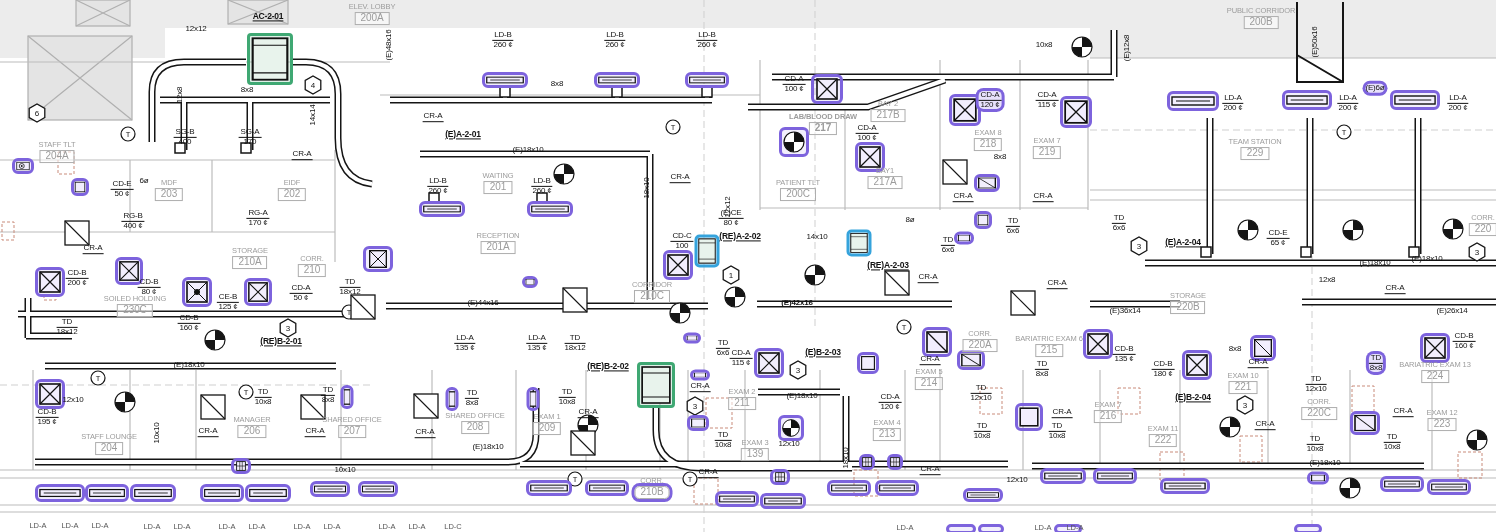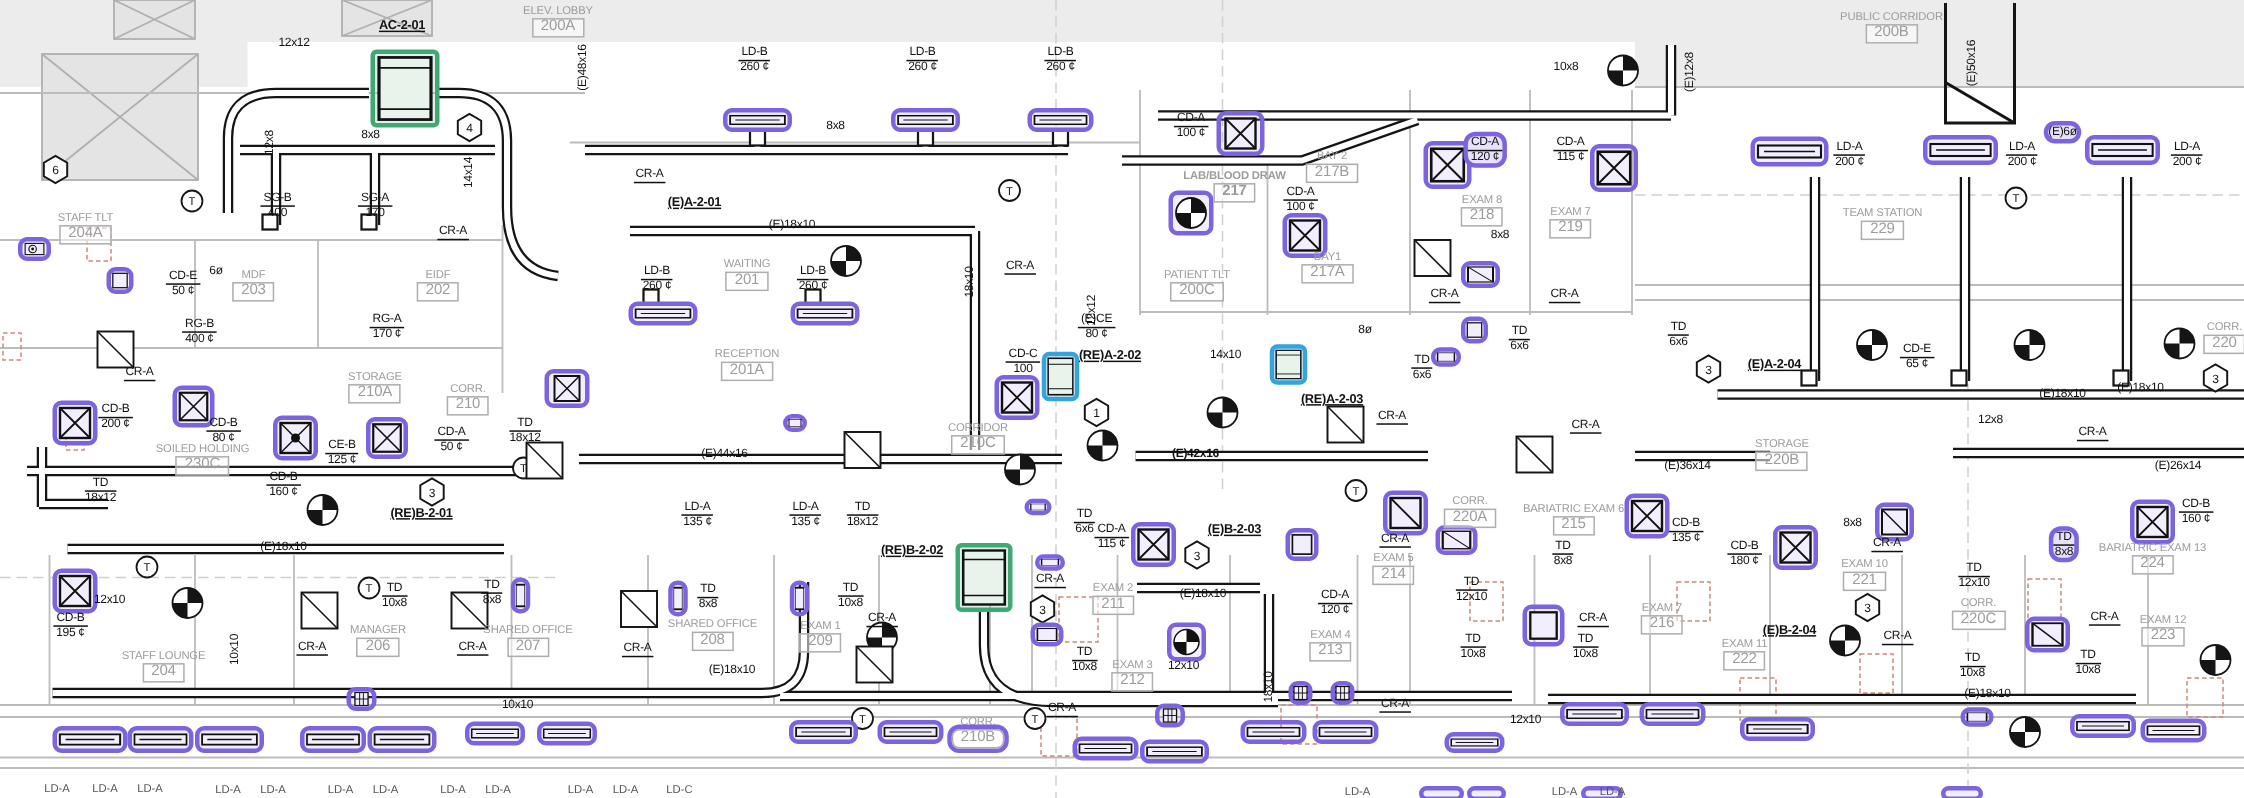--- a/index.html
+++ b/index.html
@@ -931,7 +931,7 @@
       <div class="lbl tag" style="left: 608px; top: 367px;">(RE)B-2-02</div>
       <div class="lbl tag" style="left: 823px; top: 353px;">(E)B-2-03</div>
       <div class="lbl tag" style="left: 1183px; top: 243px;">(E)A-2-04</div>
-      <div class="lbl tag" style="left: 1193px; top: 398px; margin-top: 22px;">(E)B-2-04</div>
+      <div class="lbl tag" style="left: 1193px; top: 398px;">(E)B-2-04</div>
       <div class="lbl room" style="left: 372px; top: 14px;"><div>ELEV. LOBBY</div><div class="num">200A</div></div>
       <div class="lbl room" style="left: 1261px; top: 18px;"><div>PUBLIC CORRIDOR</div><div class="num">200B</div></div>
       <div class="lbl room" style="left: 57px; top: 152px;"><div>STAFF TLT</div><div class="num">204A</div></div>

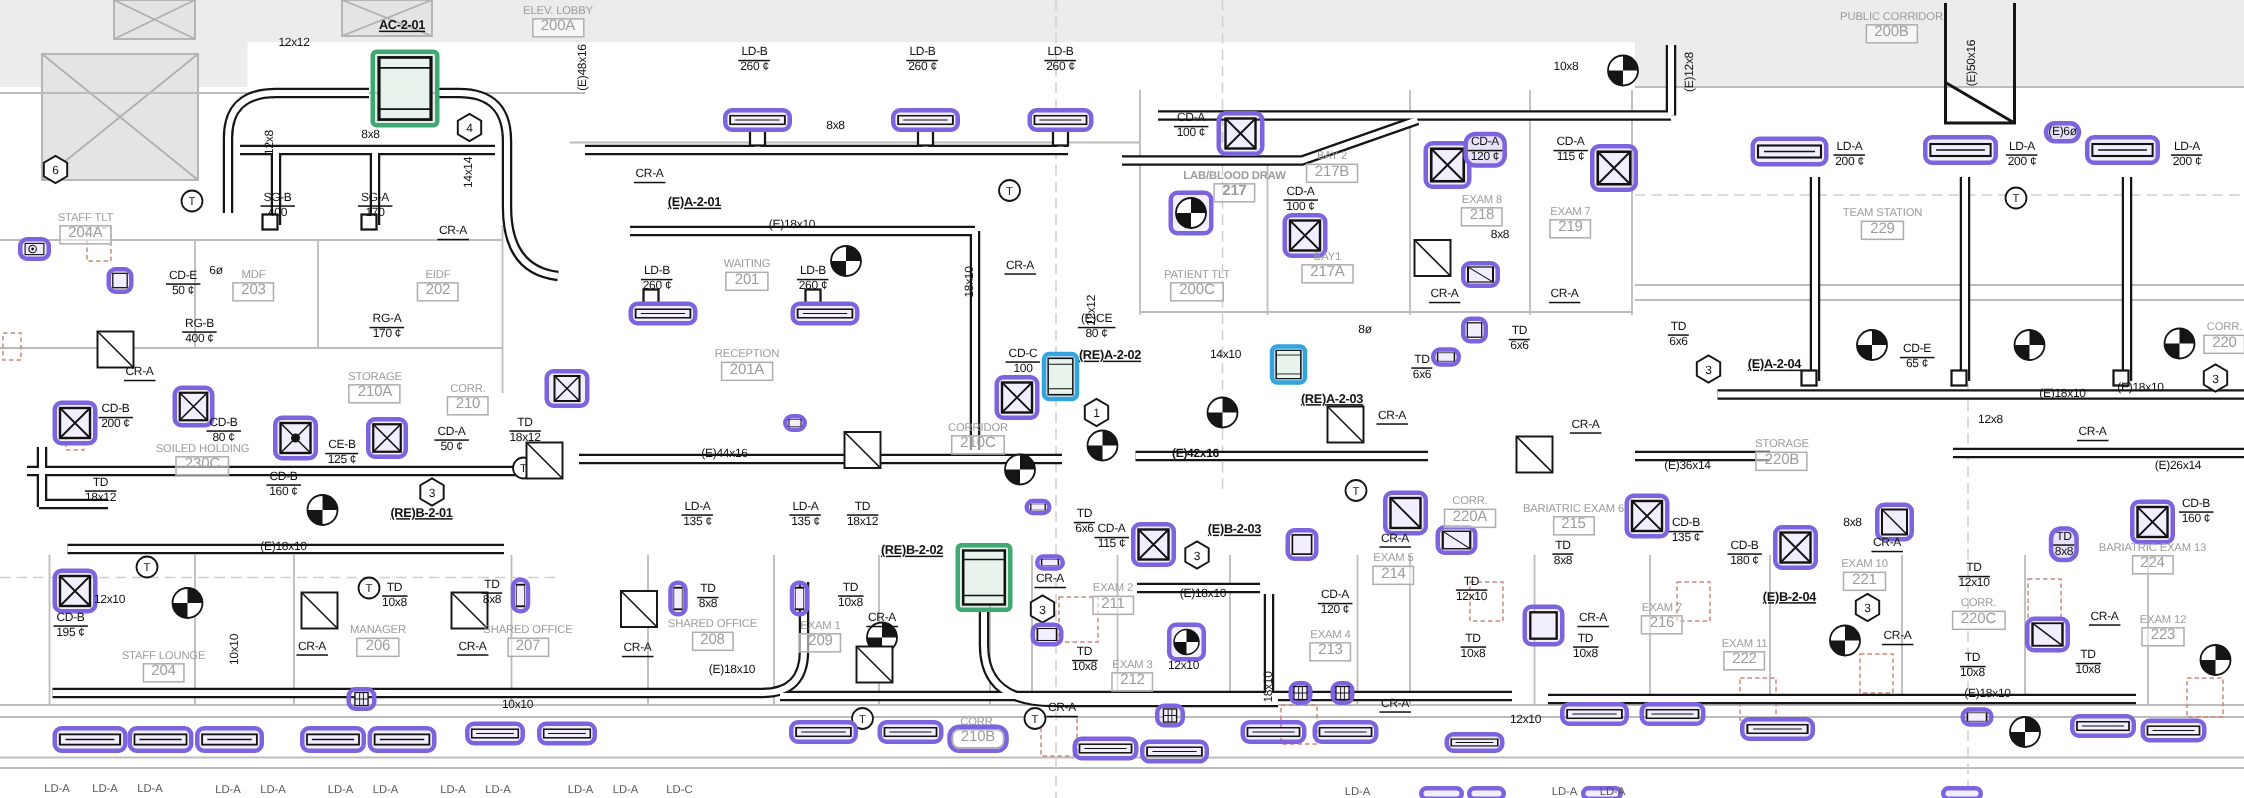--- a/index.html
+++ b/index.html
@@ -958,7 +958,7 @@
       <div class="lbl room" style="left: 652px; top: 292px;"><div>CORRIDOR</div><div class="num">210C</div></div>
       <div class="lbl room" style="left: 652px; top: 488px;"><div>CORR.</div><div class="num hlbg">210B</div></div>
       <div class="lbl room" style="left: 742px; top: 399px;"><div>EXAM 2</div><div class="num">211</div></div>
-      <div class="lbl room" style="left: 755px; top: 450px;"><div>EXAM 3</div><div class="num">212</div></div>
+      <div class="lbl room" style="left: 755px; top: 450px;"><div>EXAM 3</div><div class="num">139</div></div>
       <div class="lbl room" style="left: 887px; top: 430px;"><div>EXAM 4</div><div class="num">213</div></div>
       <div class="lbl room" style="left: 929px; top: 379px;"><div>EXAM 5</div><div class="num">214</div></div>
       <div class="lbl room" style="left: 980px; top: 341px;"><div>CORR.</div><div class="num">220A</div></div>

